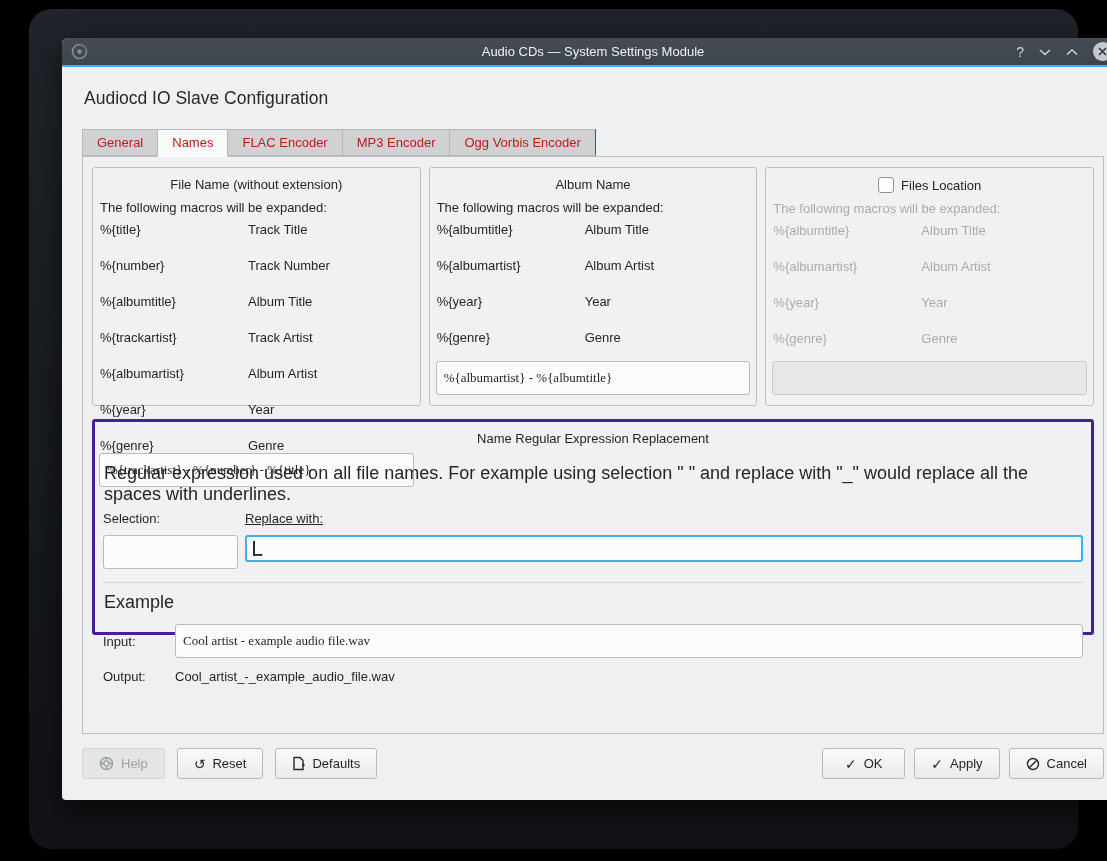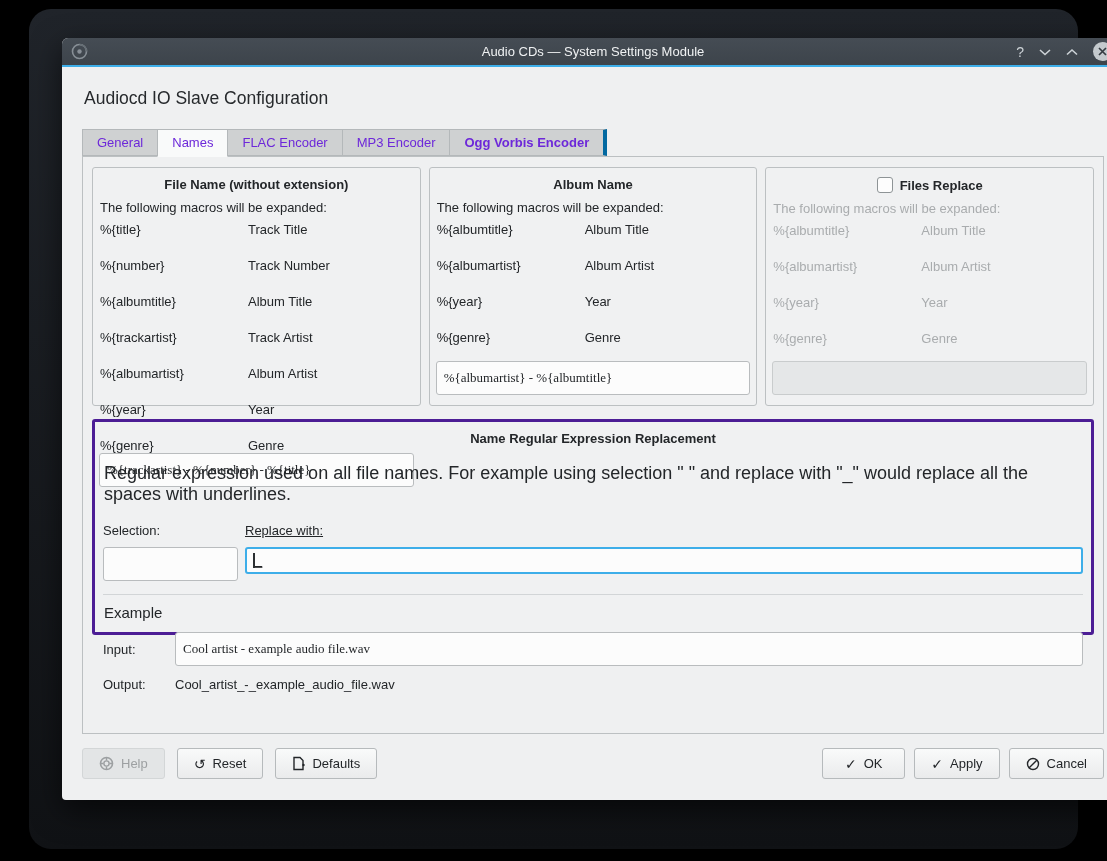--- a/index.html
+++ b/index.html
@@ -58,7 +58,7 @@
     font-size: 13px; padding: 0 14px; height: 27px; line-height: 26px;
     background: #cfd1d2;
     border: 1px solid #b4b8ba; border-right: none;
-    color: #6d28d9; cursor: default;
+    color: #b91c1c; cursor: default;
   }
   .tab:last-child { border-right: 4px solid #0369a1; font-weight: bold; }
   .tab.active {

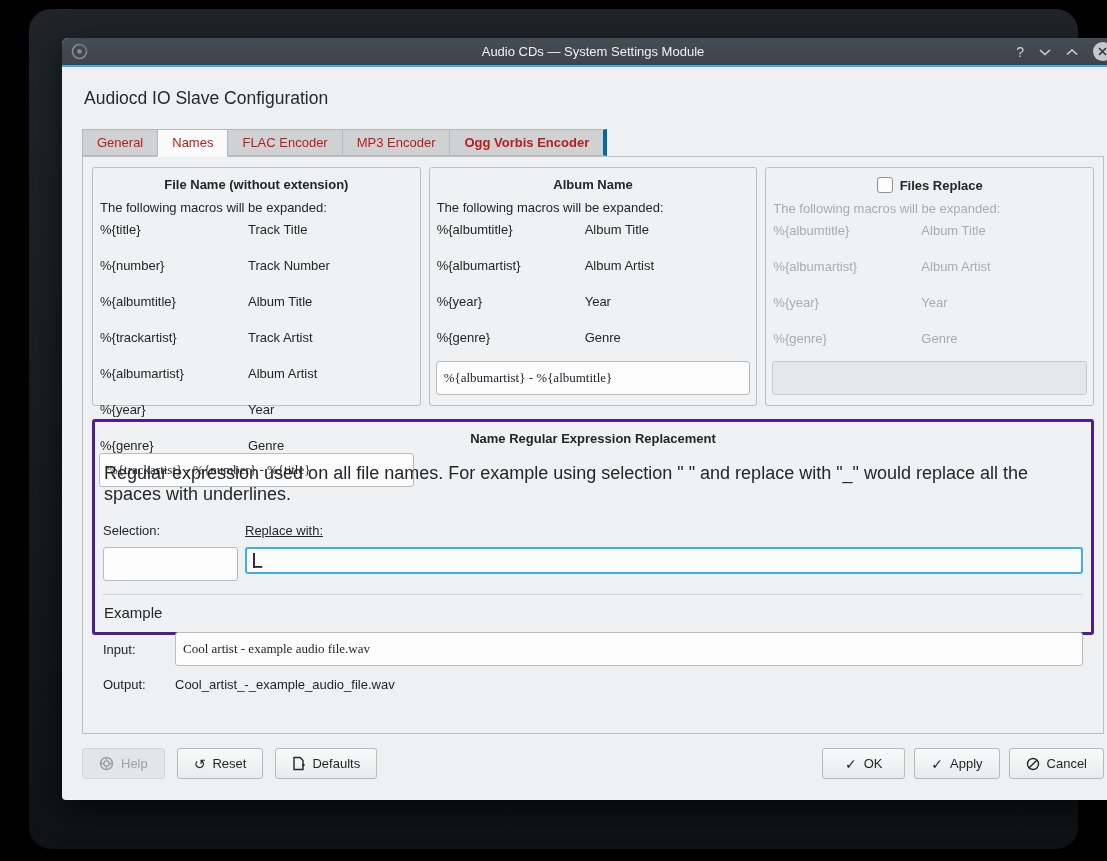--- a/index.html
+++ b/index.html
@@ -60,7 +60,7 @@
     border: 1px solid #b4b8ba; border-right: none;
     color: #b91c1c; cursor: default;
   }
-  .tab:last-child { border-right: 4px solid #0369a1; font-weight: bold; }
+  .tab:last-child { border-right: 1px solid #0369a1; }
   .tab.active {
     background: #f9fafa;
     border-right: 1px solid #b4b8ba;

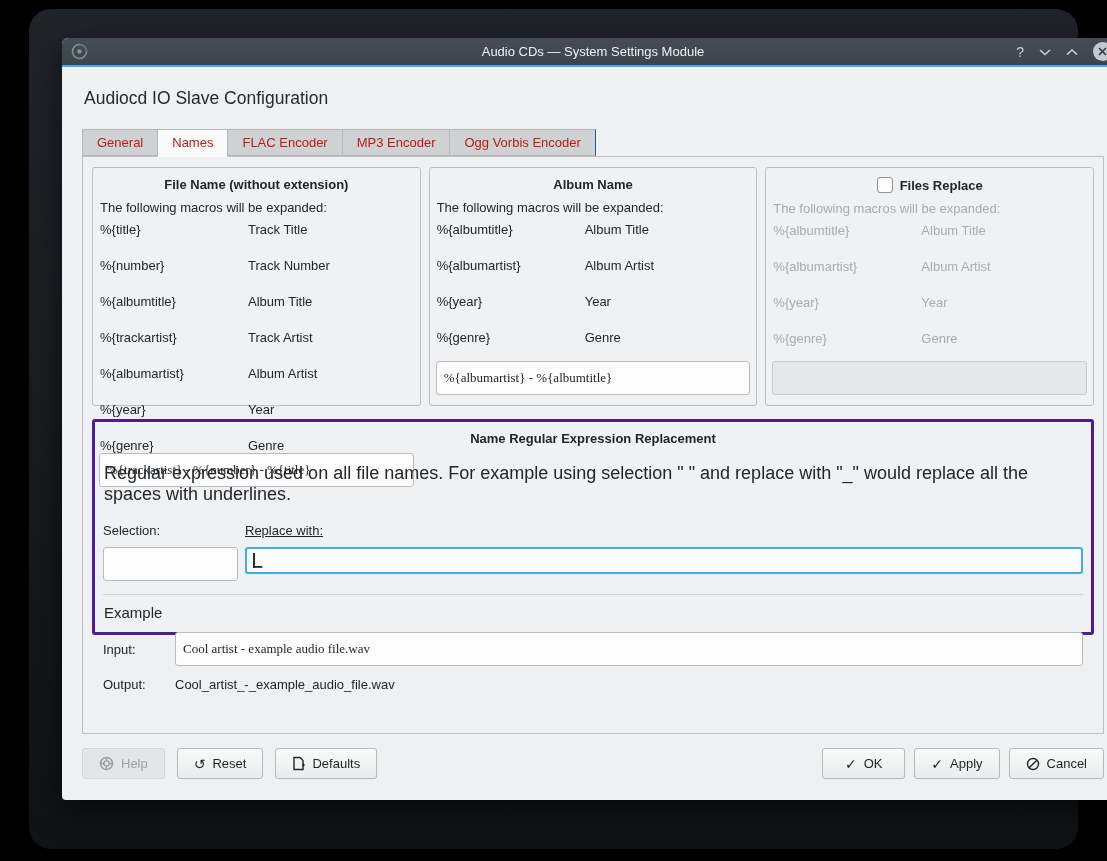--- a/index.html
+++ b/index.html
@@ -85,7 +85,7 @@
     padding: 7px 6px 10px 6px;
     display: flex; flex-direction: column;
   }
-  .group-title { text-align: left; font-size: 13px; margin: 2px 0 8px 0; display: flex; justify-content: center; align-items: center; gap: 7px; font-weight: bold; }
+  .group-title { text-align: left; font-size: 13px; margin: 2px 0 8px 0; display: flex; justify-content: center; align-items: center; gap: 7px; }
   .group-intro { font-size: 13px; margin: 0 0 7px 1px; }
   .macro-grid { display: grid; grid-template-columns: 148px 1fr; row-gap: 21px; font-size: 13px; margin-left: 1px; }
   .group .line-input { margin-top: auto; }

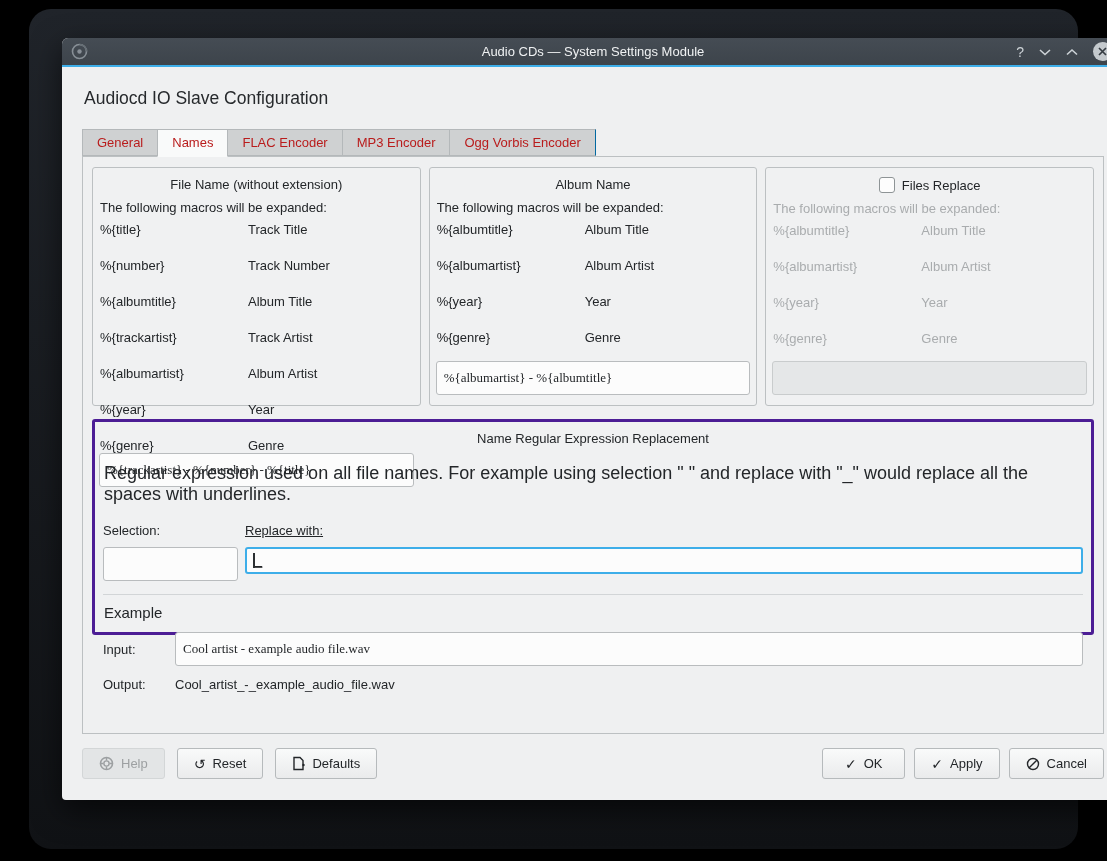--- a/index.html
+++ b/index.html
@@ -238,7 +238,7 @@
         <div class="group">
           <div class="group-title">
             <span class="checkbox"></span>
-            <span>Files Replace</span>
+            <span>Files Location</span>
           </div>
           <div class="group-intro disabled-text">The following macros will be expanded:</div>
           <div class="macro-grid disabled-text">

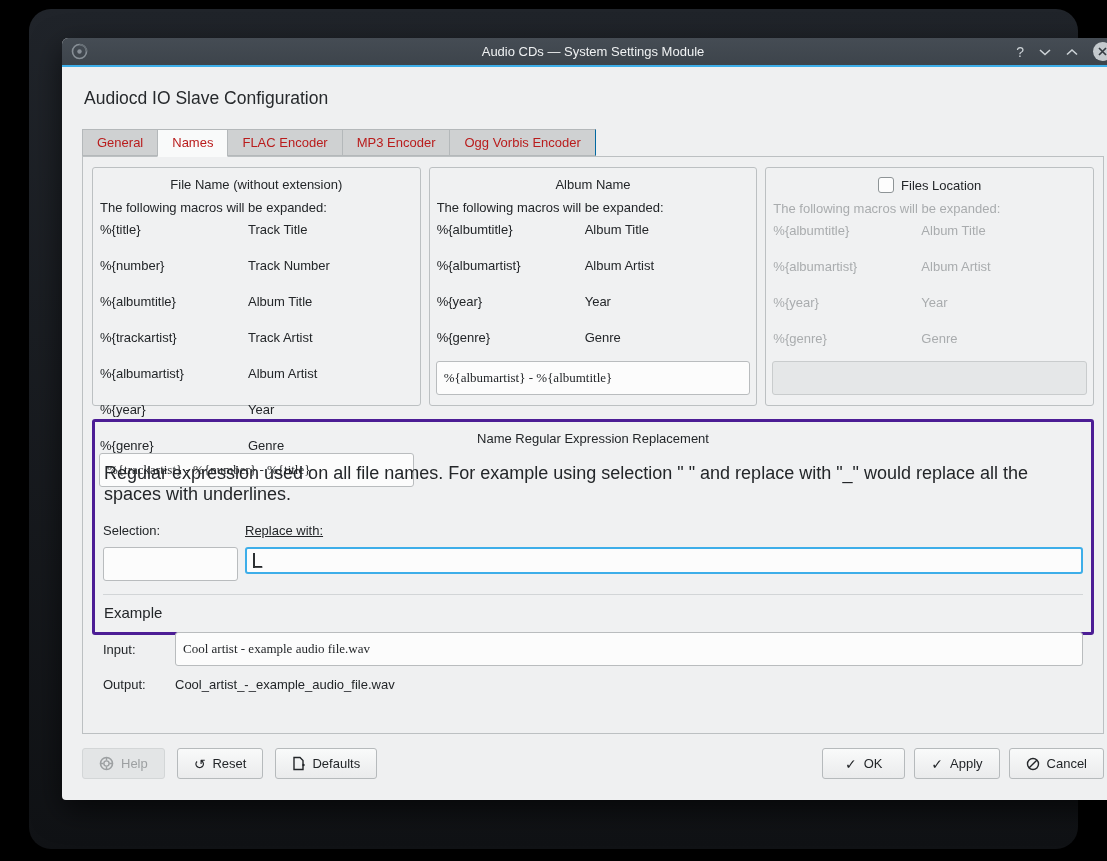--- a/index.html
+++ b/index.html
@@ -121,7 +121,7 @@
     display: flex; flex-direction: column;
   }
   .regex-desc { font-size: 18px; margin: 9px 0 0 1px; }
-  .sel-row { display: flex; margin-top: 18px; }
+  .sel-row { display: flex; margin-top: 6px; }
   .sel-col { width: 142px; flex: none; }
   .rep-col { flex: 1; text-decoration: underline; }
   .field-label { font-size: 13px; margin-bottom: 9px; display: block; }

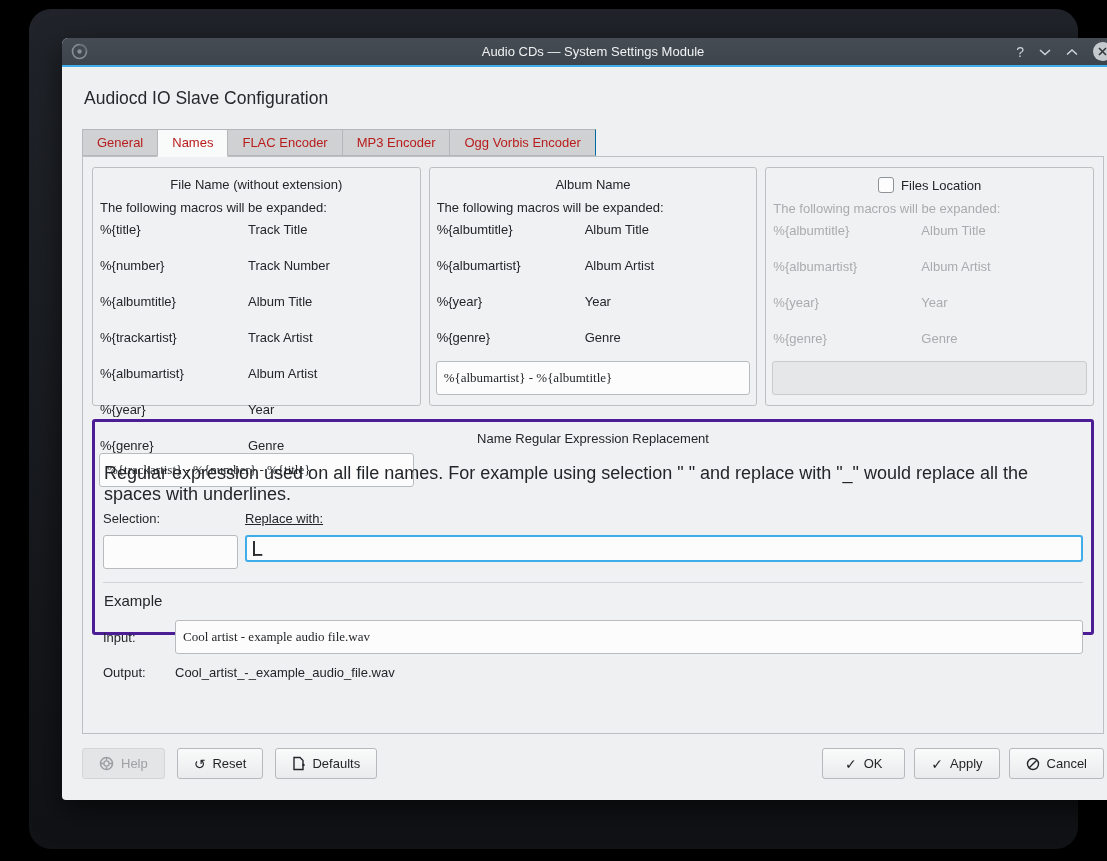--- a/index.html
+++ b/index.html
@@ -127,7 +127,7 @@
   .field-label { font-size: 13px; margin-bottom: 9px; display: block; }
   .sel-col .line-input { width: 135px; }
   .separator { border: none; border-top: 1px solid #d2d5d7; margin: 13px 0 0 0; }
-  .example-label { font-size: 15px; margin: 9px 0 0 1px; }
+  .example-label { font-size: 18px; margin: 9px 0 0 1px; }
   .io-row { display: flex; align-items: center; margin-top: 11px; }
   .io-label { width: 72px; flex: none; font-size: 13px; }
   .output-text { font-size: 13px; }

